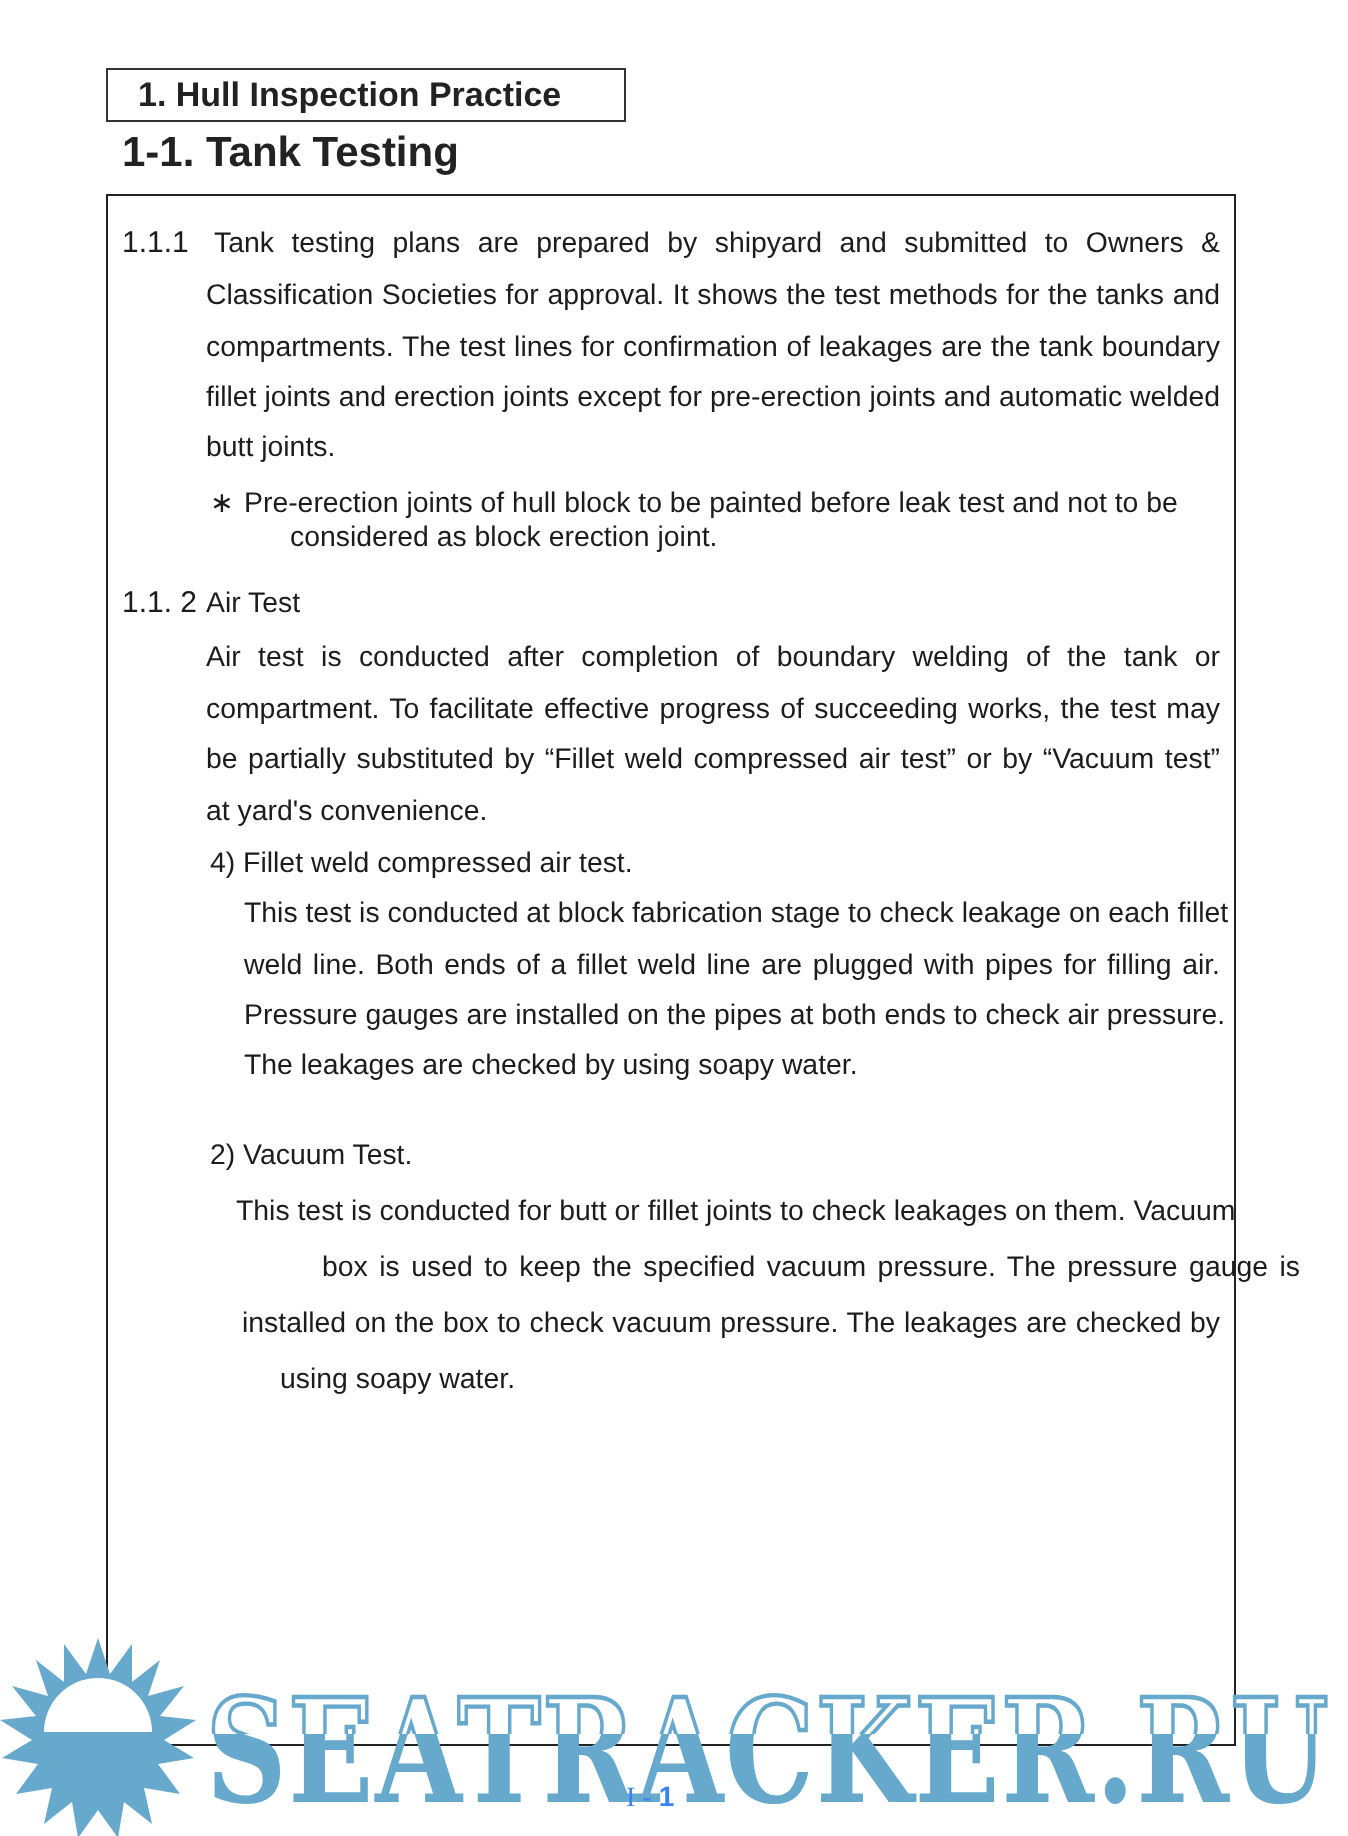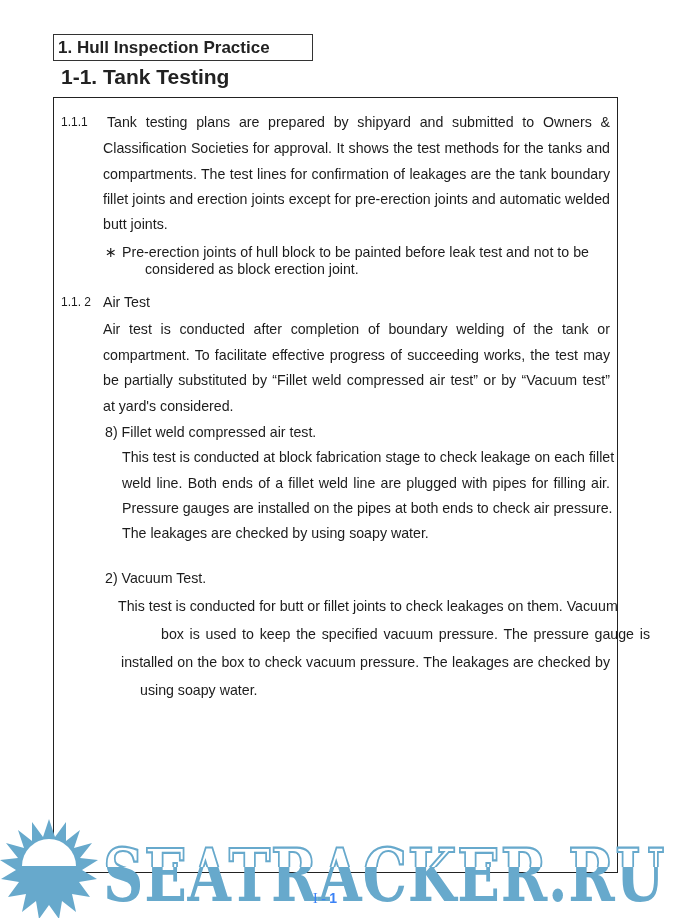--- a/index.html
+++ b/index.html
@@ -11,7 +11,7 @@
     .title-box {
       position: absolute; left: 53px; top: 34px; width: 260px; height: 27px;
       border: 1.5px solid #333; box-sizing: border-box;
-      font-weight: bold; font-size: 17px; line-height: 25px; padding-left: 4px;
+      font-weight: bold; font-size: 17px; line-height: 25px; padding-left: 15px;
       color: #222;
     }
     .subtitle {

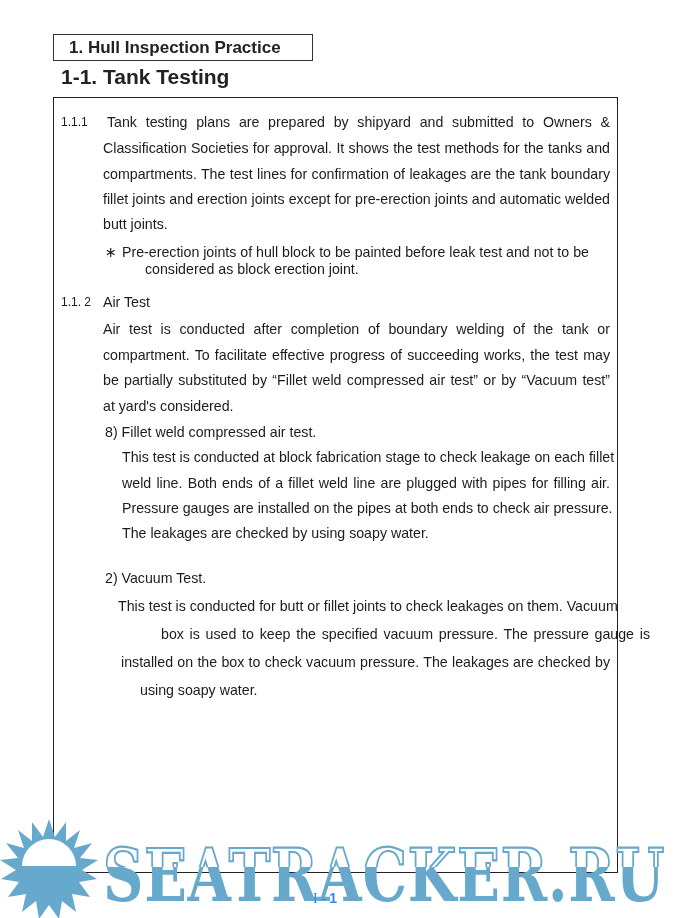--- a/index.html
+++ b/index.html
@@ -24,7 +24,7 @@
     }
     .t { position: absolute; font-size: 14.2px; line-height: 18px; white-space: nowrap; color: #1c1c1c; }
     .just { white-space: nowrap; text-align: justify; text-align-last: justify; }
-    .num { position: absolute; font-size: 12px; line-height: 18px; color: #1c1c1c; }
+    .num { position: absolute; font-size: 15px; line-height: 18px; color: #1c1c1c; }
     .watermark {
       position: absolute; left: 0; top: 815px; width: 668px; height: 103px;
     }

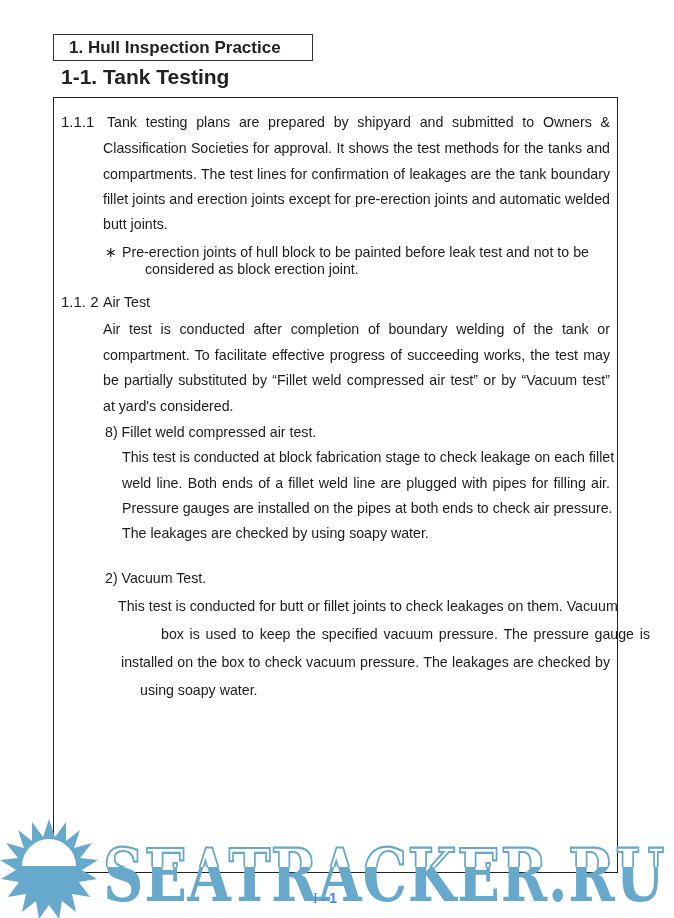--- a/index.html
+++ b/index.html
@@ -59,7 +59,7 @@
 <div class="t just" style="left:103px; top:320px; width:507px;">Air test is conducted after completion of boundary welding of the tank or</div>
 <div class="t just" style="left:103px; top:346px; width:507px;">compartment. To facilitate effective progress of succeeding works, the test may</div>
 <div class="t just" style="left:103px; top:371px; width:507px;">be partially substituted by “Fillet weld compressed air test” or by “Vacuum test”</div>
-<div class="t" style="left:103px; top:397px;">at yard's considered.</div>
+<div class="t" style="left:103px; top:397px;">at yard's convenience.</div>
 
 <div class="t" style="left:105px; top:423px;">8) Fillet weld compressed air test.</div>
 <div class="t just" style="left:122px; top:448px; width:488px;">This test is conducted at block fabrication stage to check leakage on each fillet</div>

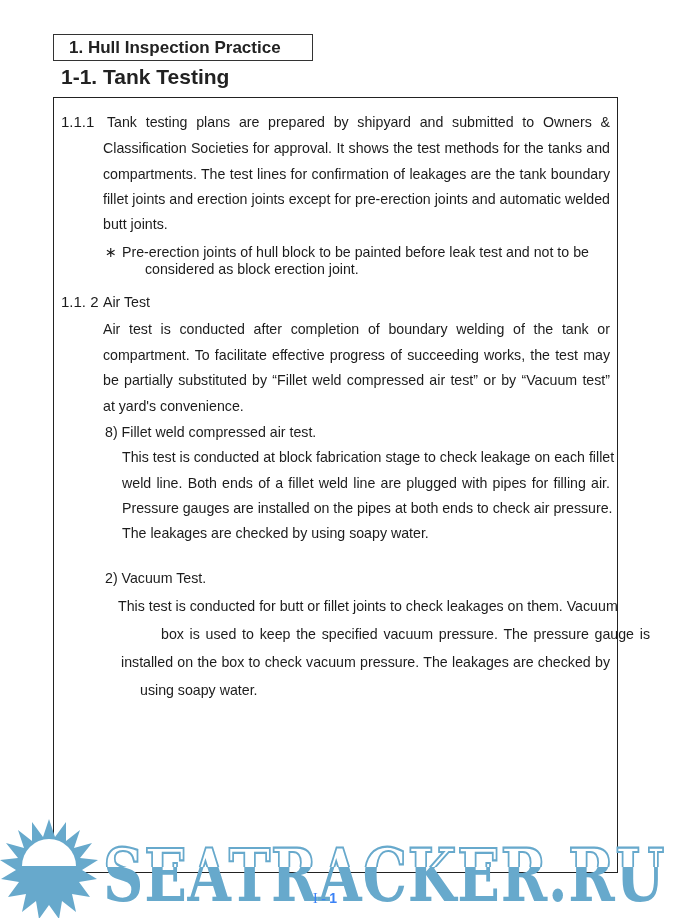--- a/index.html
+++ b/index.html
@@ -61,7 +61,7 @@
 <div class="t just" style="left:103px; top:371px; width:507px;">be partially substituted by “Fillet weld compressed air test” or by “Vacuum test”</div>
 <div class="t" style="left:103px; top:397px;">at yard's convenience.</div>
 
-<div class="t" style="left:105px; top:423px;">8) Fillet weld compressed air test.</div>
+<div class="t" style="left:105px; top:423px;">4) Fillet weld compressed air test.</div>
 <div class="t just" style="left:122px; top:448px; width:488px;">This test is conducted at block fabrication stage to check leakage on each fillet</div>
 <div class="t just" style="left:122px; top:474px; width:488px;">weld line. Both ends of a fillet weld line are plugged with pipes for filling air.</div>
 <div class="t just" style="left:122px; top:499px; width:488px;">Pressure gauges are installed on the pipes at both ends to check air pressure.</div>

